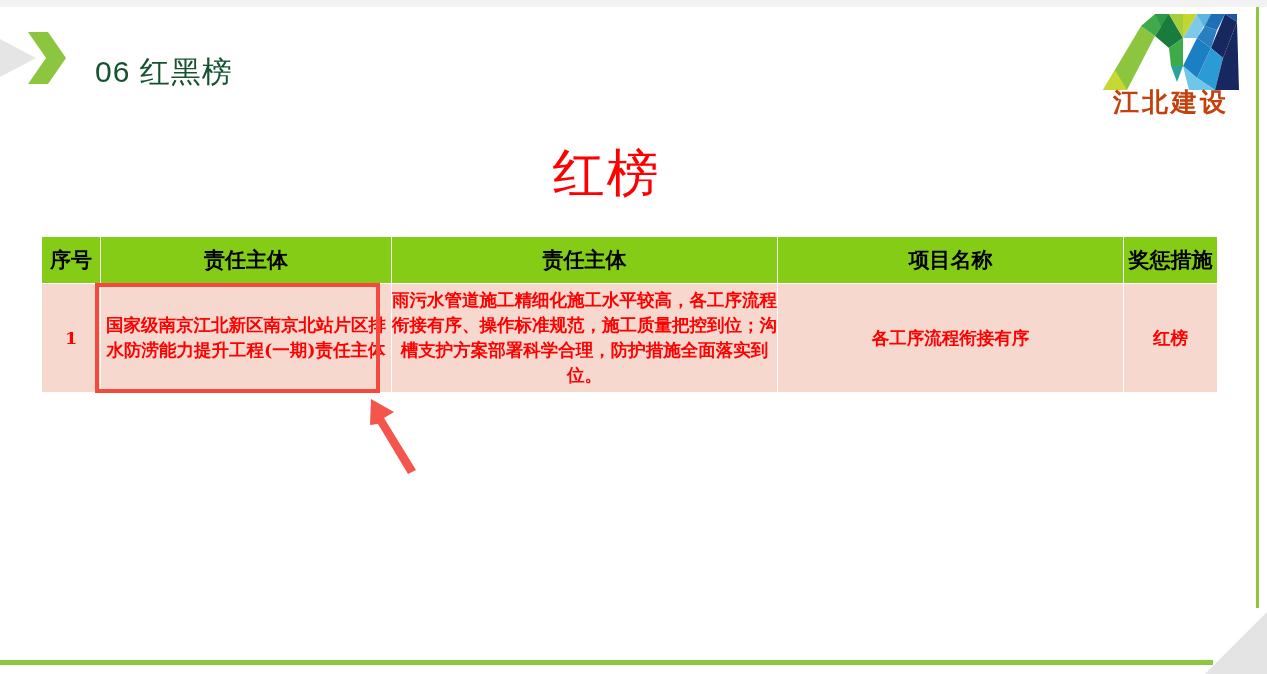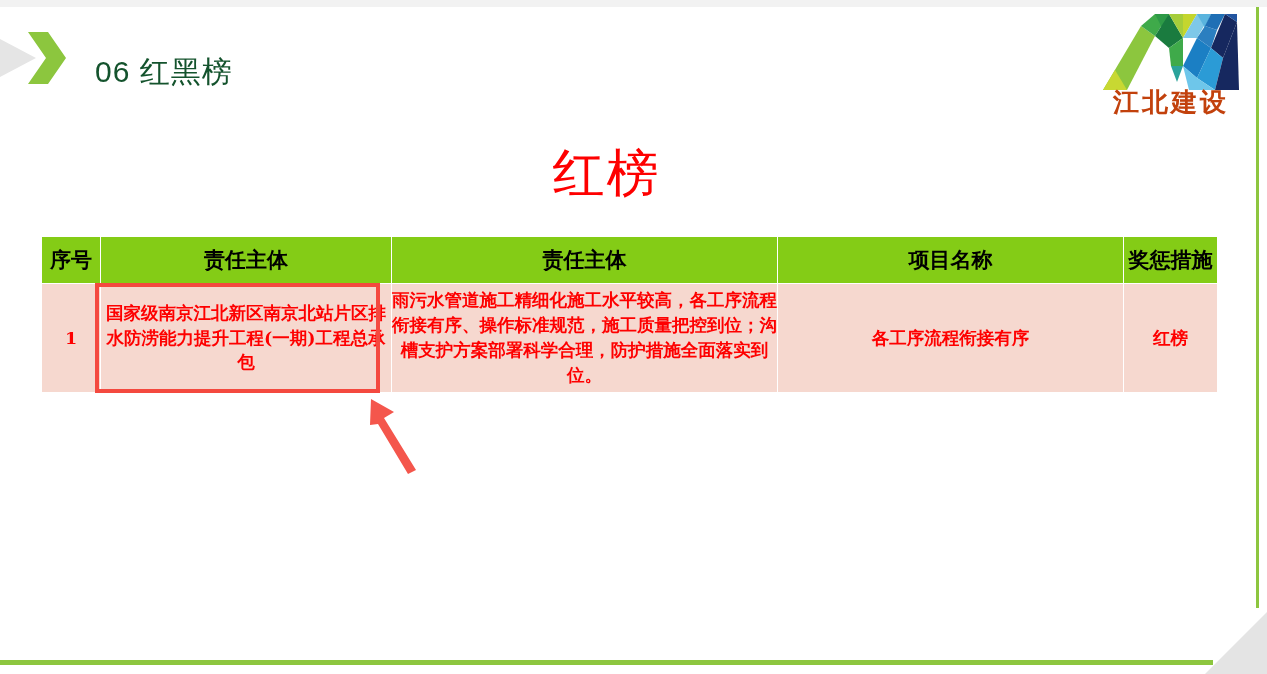--- a/index.html
+++ b/index.html
@@ -235,7 +235,7 @@
       <tbody>
         <tr>
           <td class="c-seq">1</td>
-          <td class="c-name">国家级南京江北新区南京北站片区排水防涝能力提升工程(一期)工程总承包</td>
+          <td class="c-name">国家级南京江北新区南京北站片区排水防涝能力提升工程(一期)责任主体</td>
           <td class="c-item">雨污水管道施工精细化施工水平较高，各工序流程衔接有序、操作标准规范，施工质量把控到位；沟槽支护方案部署科学合理，防护措施全面落实到位。</td>
           <td class="c-resp">各工序流程衔接有序</td>
           <td class="c-meas">红榜</td>

